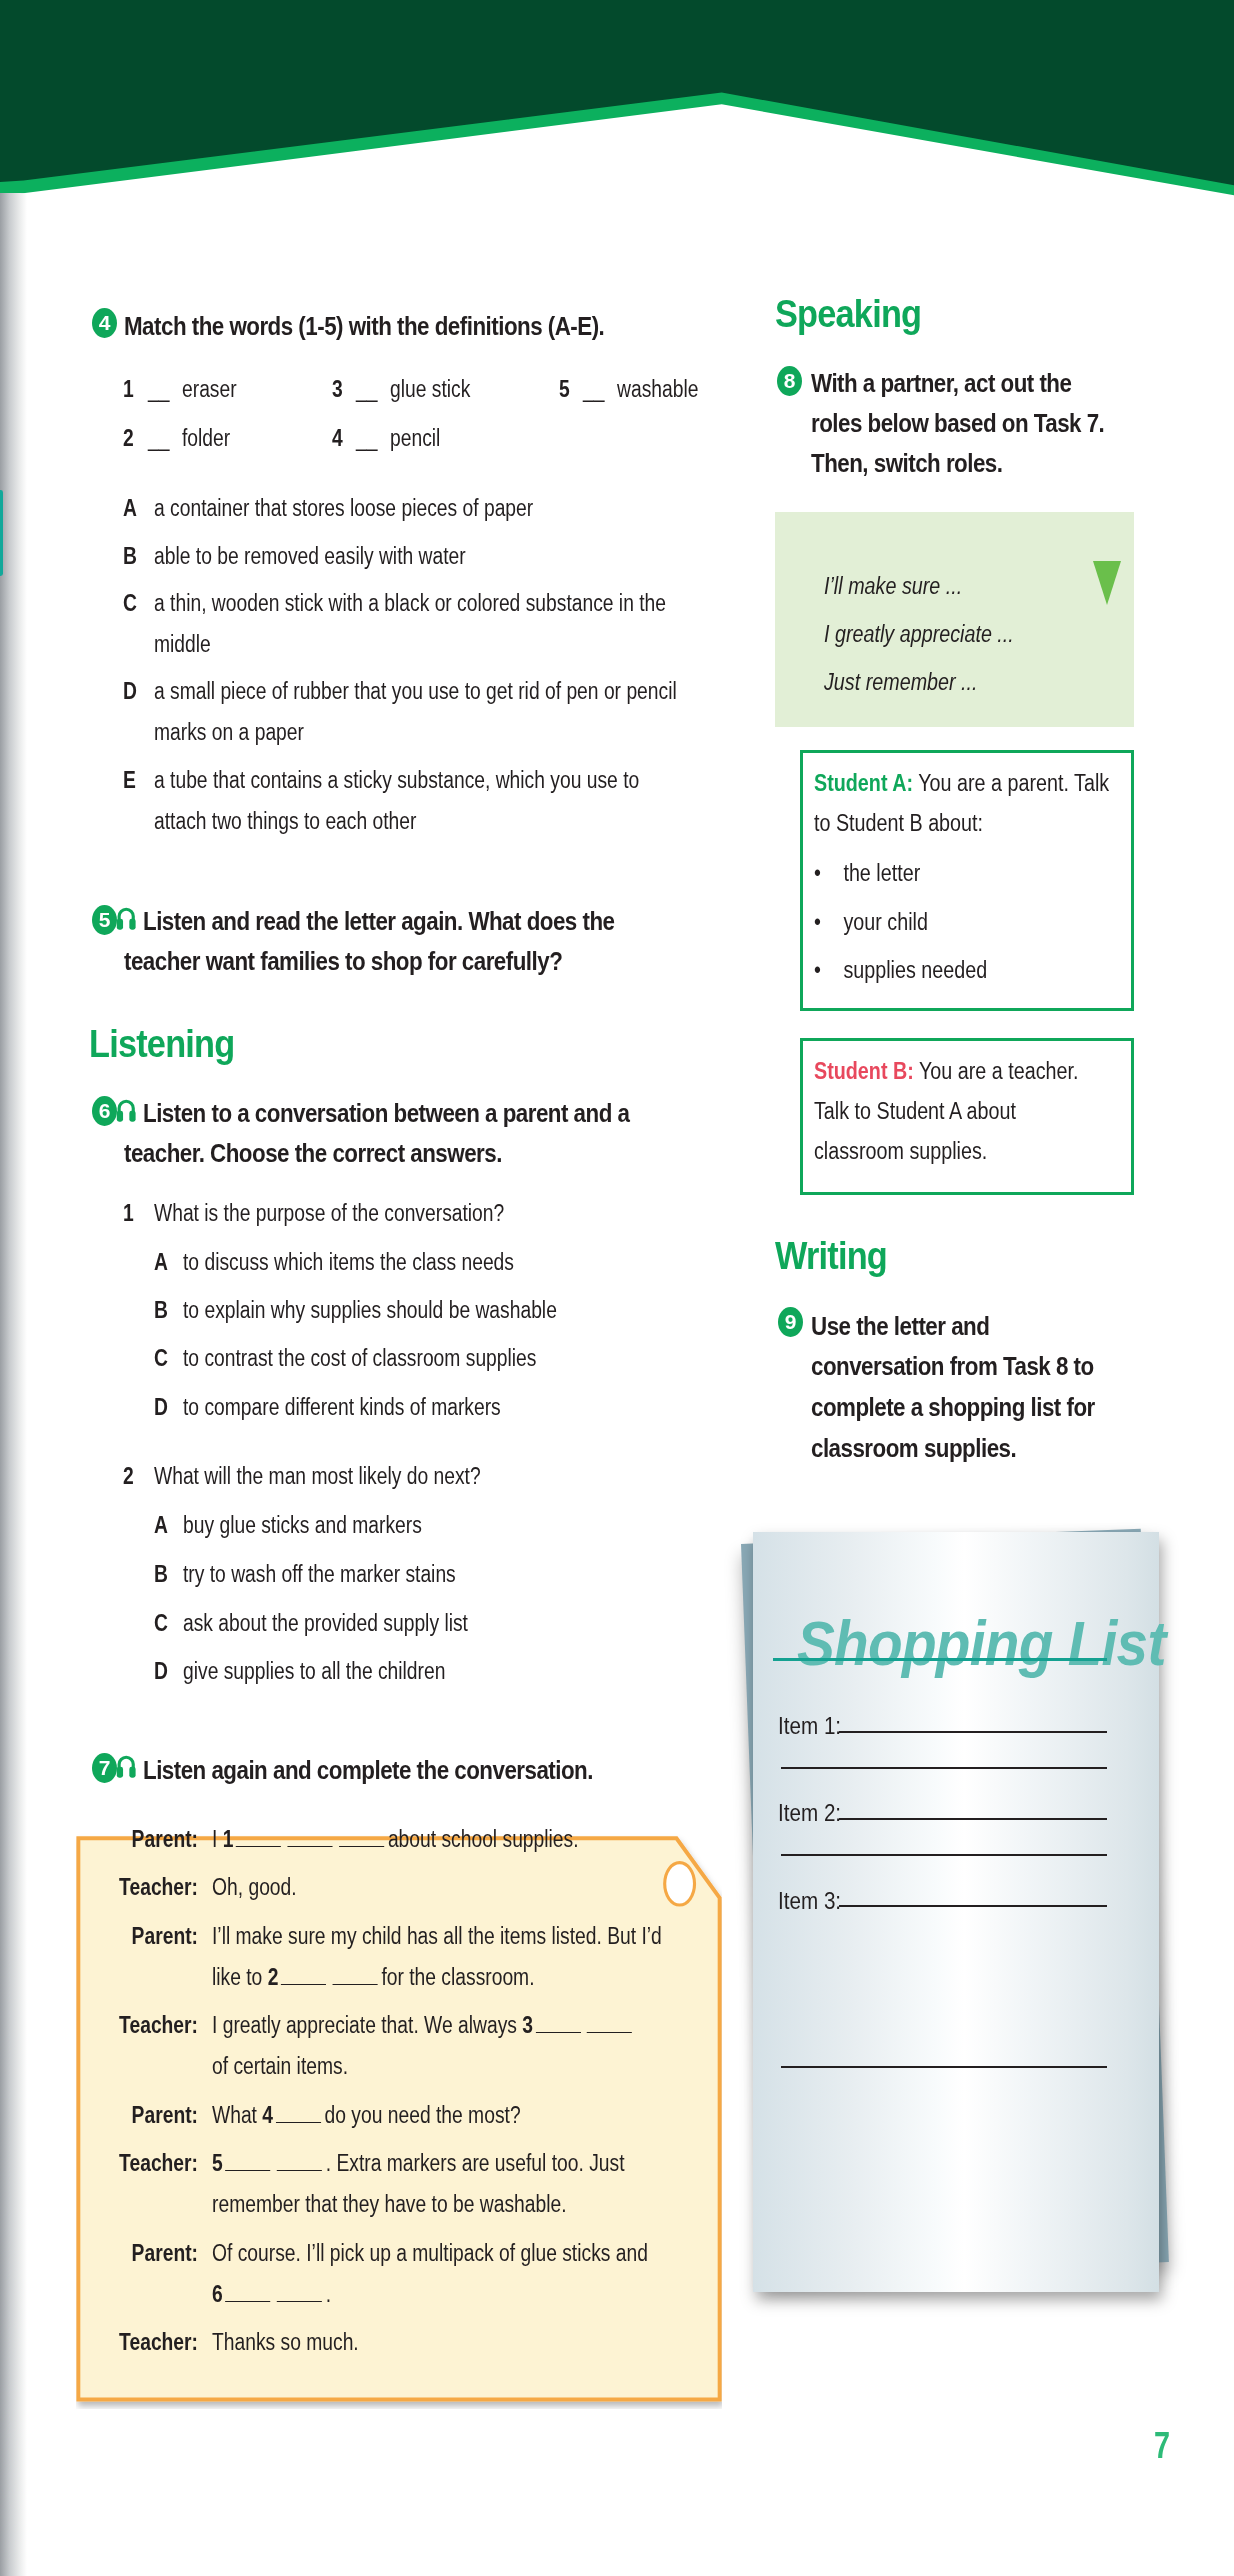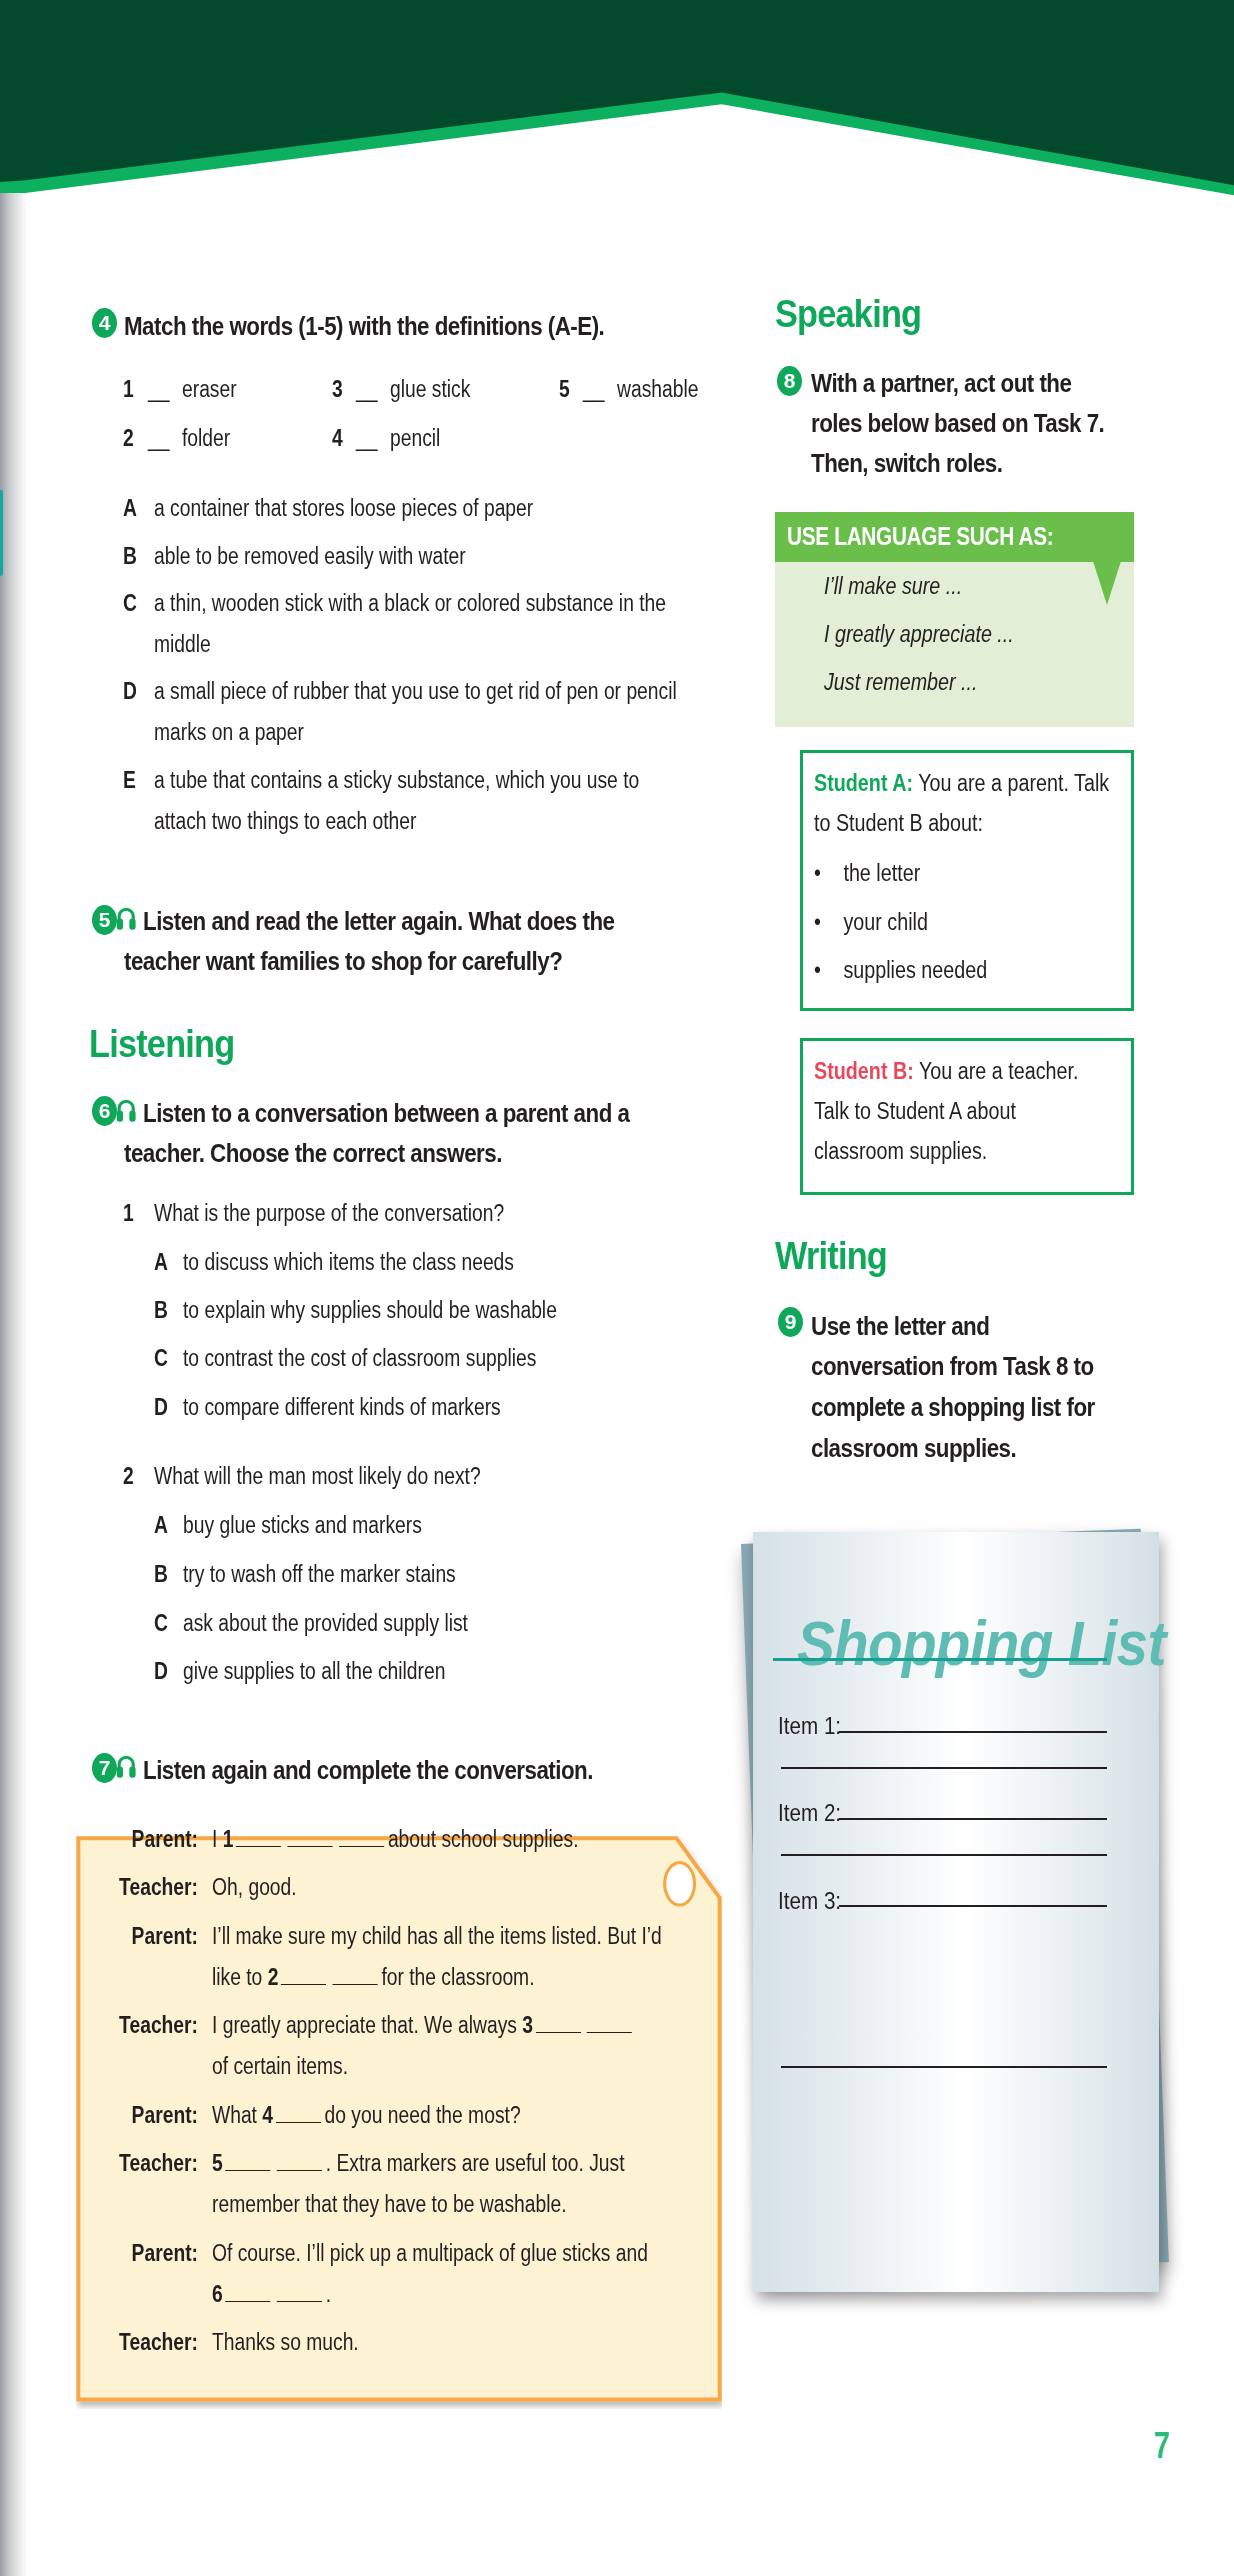--- a/index.html
+++ b/index.html
@@ -199,9 +199,6 @@
 <div class="task-title" style="left:811px;top:443px;">Then, switch roles.</div>
 
 <div class="lang-box">
-  <div class="lang-head">
-    <div class="lang-head-text">USE LANGUAGE SUCH AS:</div>
-  </div>
   <div class="lang-pointer"></div>
   <div class="lang-item" style="top:61px;">I’ll make sure ...</div>
   <div class="lang-item" style="top:109px;">I greatly appreciate ...</div>

